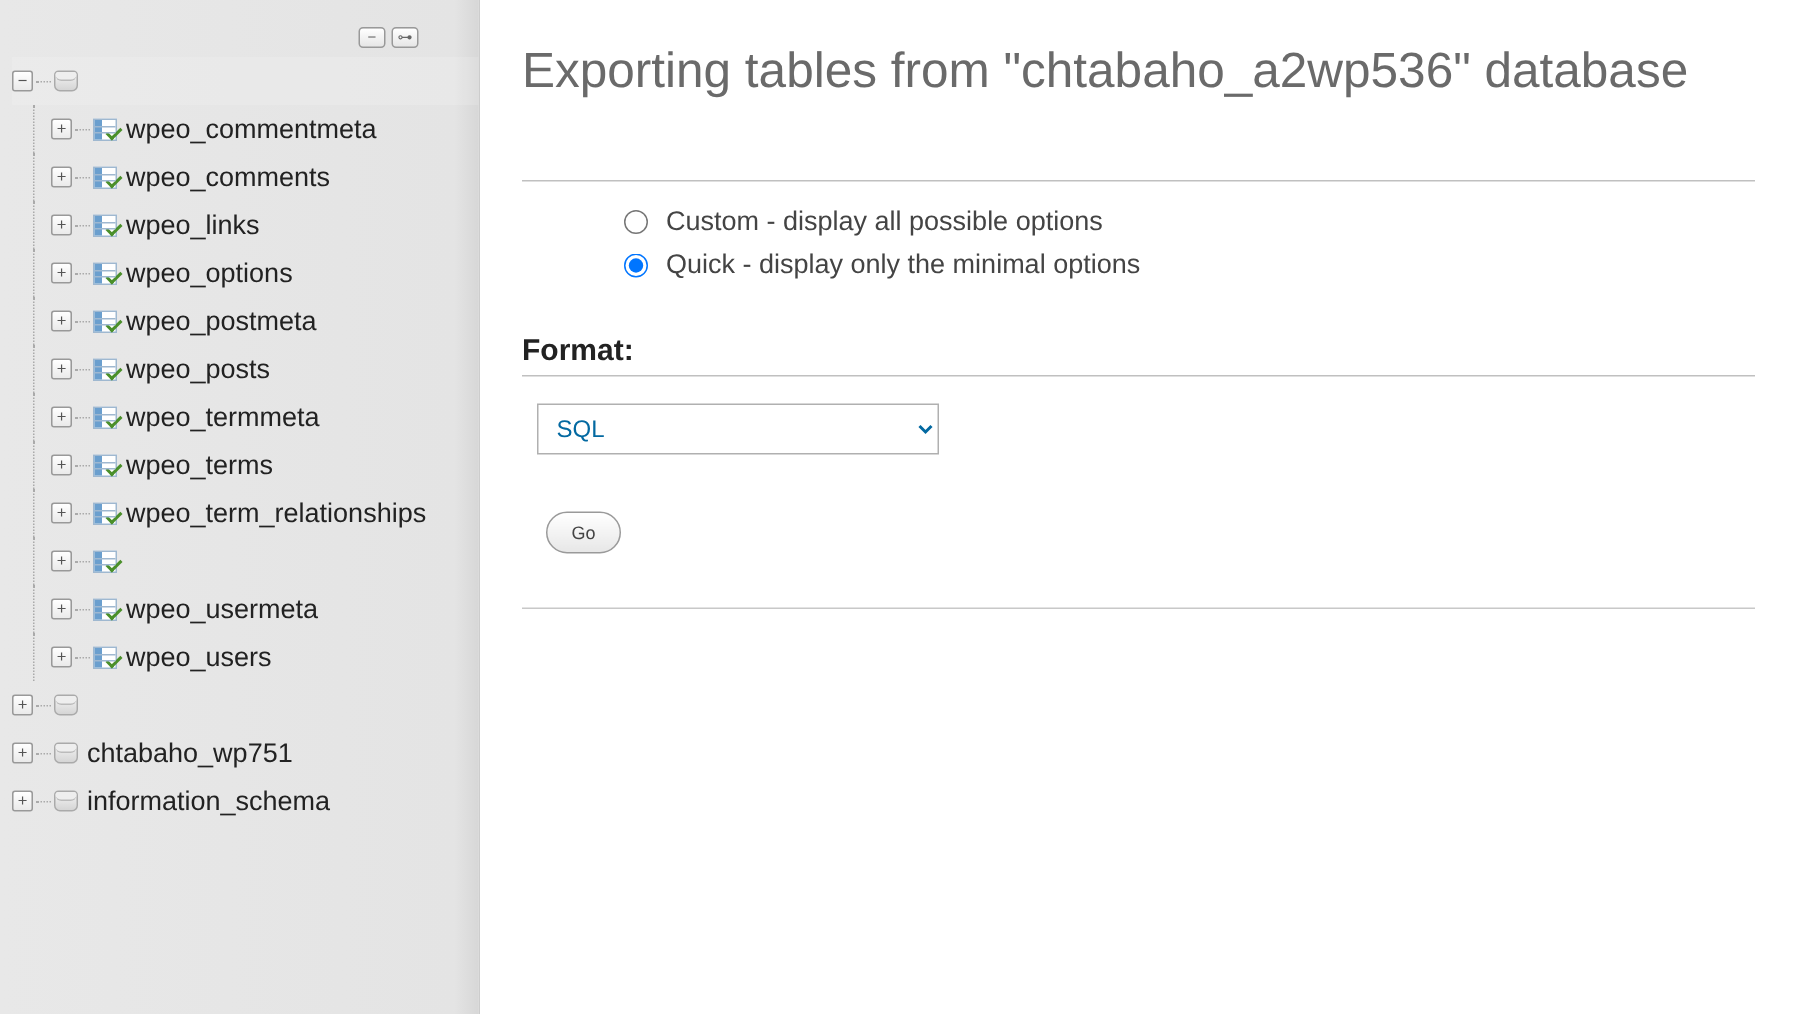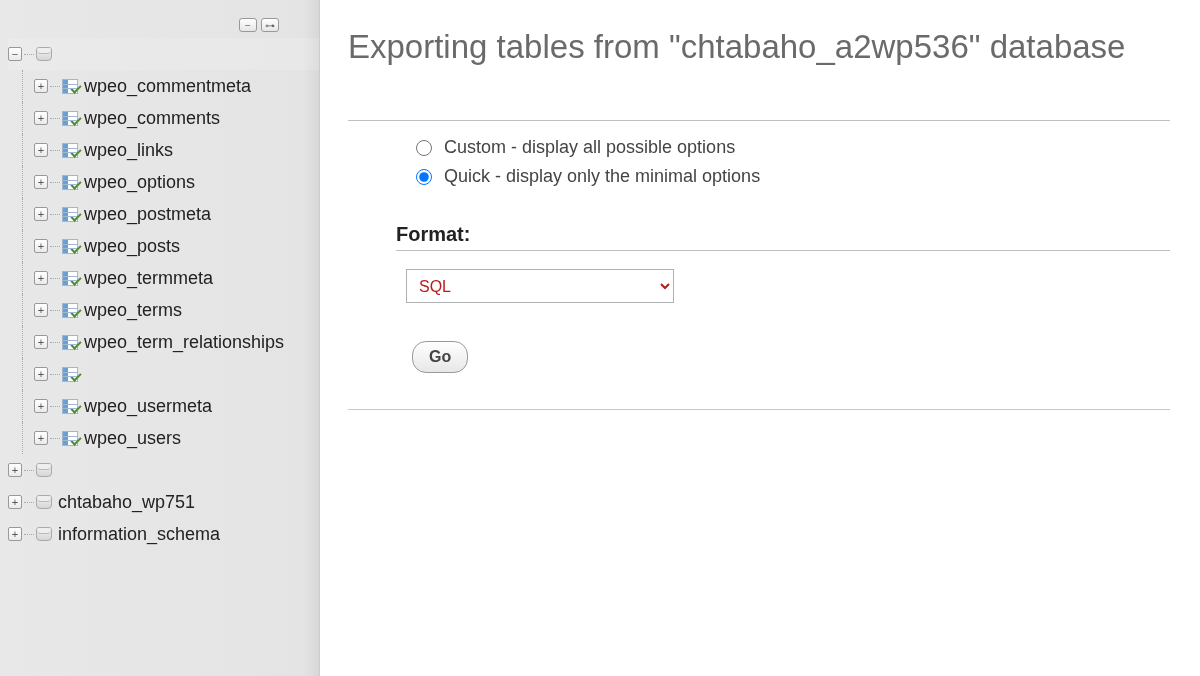--- a/index.html
+++ b/index.html
@@ -125,7 +125,7 @@
     font-size: 18px; color:#444;
   }
   input[type=radio]{ width:16px; height:16px; }
-  .format-block { margin-top: 36px; margin-left: 48px; }
+  .format-block { margin-top: 36px; }
   .select-wrap { margin: 18px 0 38px 10px; }
   select.fmt {
     width: 268px;

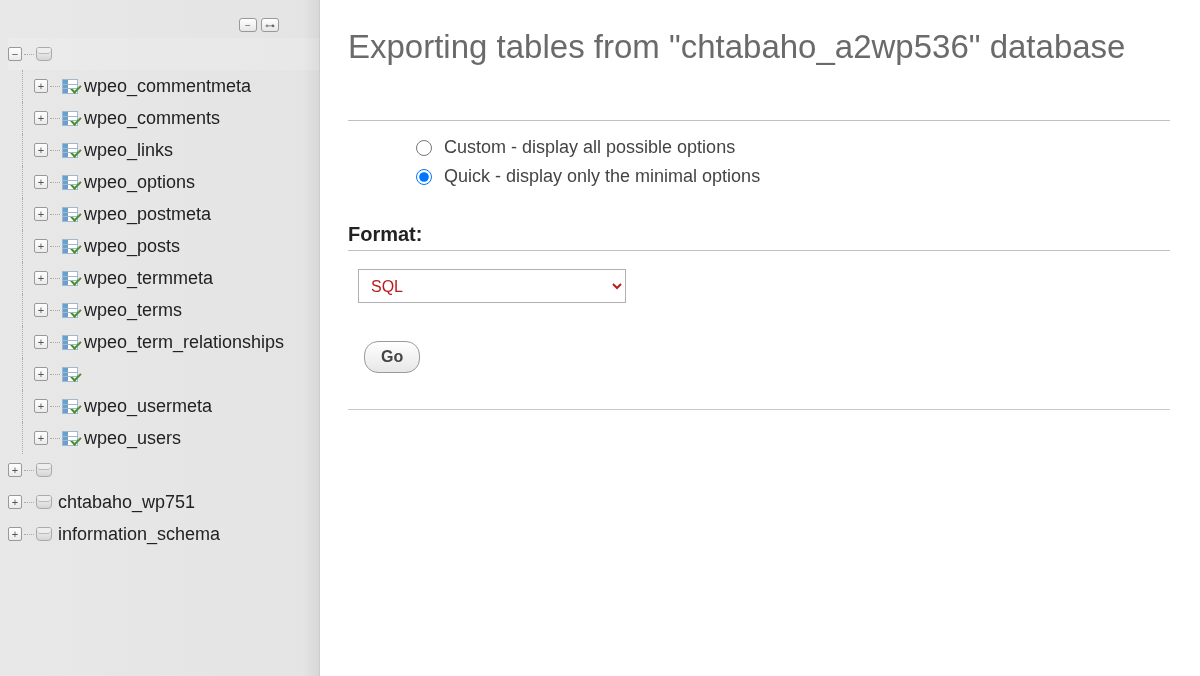--- a/index.html
+++ b/index.html
@@ -134,7 +134,7 @@
     background: #fff;
     font-size: 16px;
     padding: 2px 8px;
-    color: #b91c1c;
+    color: #0369a1;
   }
   .go-btn {
     margin-left: 16px;

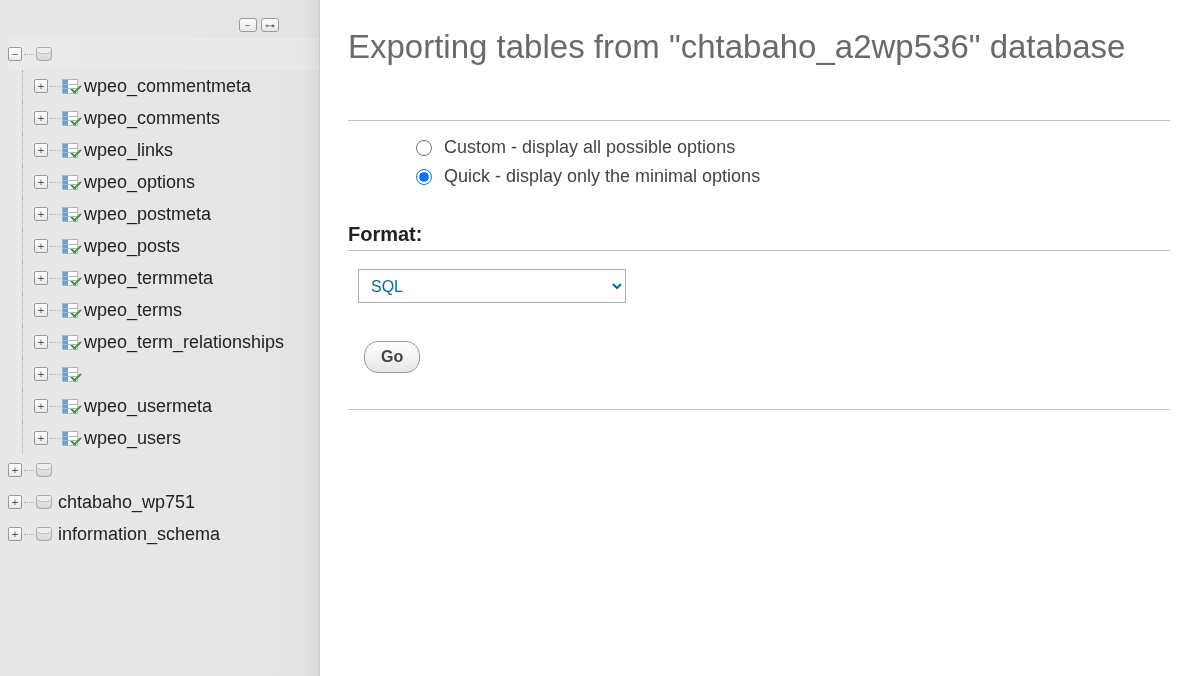--- a/index.html
+++ b/index.html
@@ -142,8 +142,8 @@
     border: 1px solid #9a9a9a;
     border-radius: 14px;
     background: linear-gradient(#ffffff,#e7e7e7);
-    font-size: 16px;
-    font-weight: bold;
+    font-size: 12px;
+    font-weight: normal;
     color: #444;
     cursor: pointer;
   }

